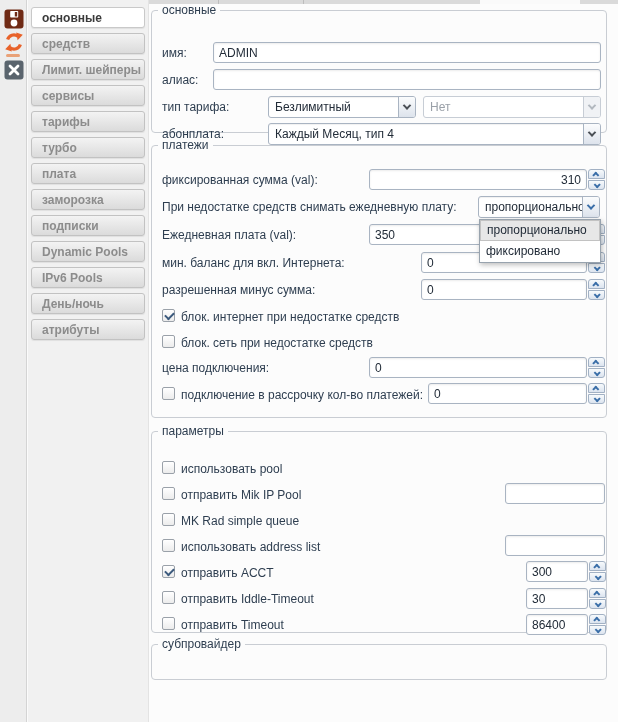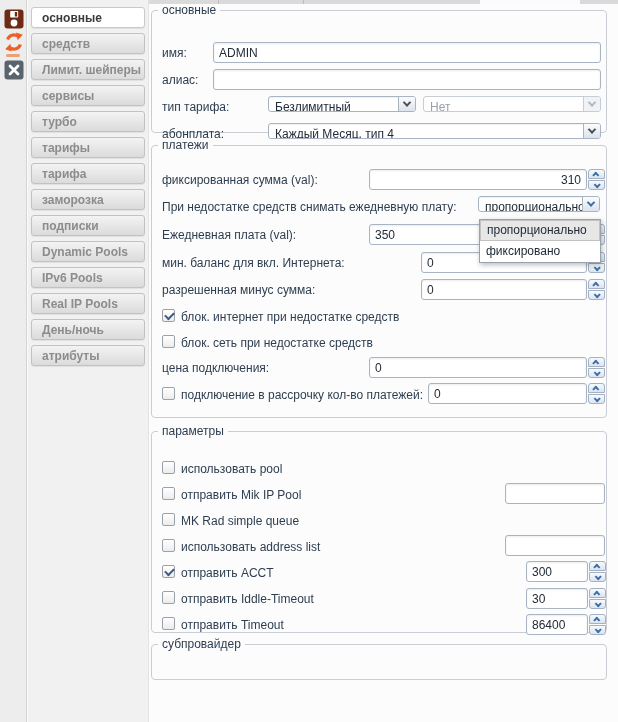--- a/index.html
+++ b/index.html
@@ -36,7 +36,7 @@
       box-shadow:inset 0 1px 2px rgba(0,0,0,.08);padding:0 5px;color:#222c38;
       font-family:"Liberation Sans",sans-serif;font-size:12px;outline:none}
 
-  .combo{position:absolute;height:16px;border:1px solid #a9b4c2;border-radius:3px;background:#fff;
+  .combo{position:absolute;height:22px;border:1px solid #a9b4c2;border-radius:3px;background:#fff;
          display:flex;box-shadow:inset 0 1px 1px rgba(0,0,0,.06);cursor:pointer}
   .cval{flex:1;line-height:20px;padding:0 6px;white-space:nowrap;overflow:hidden;color:#222c38}
   .cbtn{width:17px;border-left:1px solid #a9b4c2;border-radius:0 2px 2px 0;

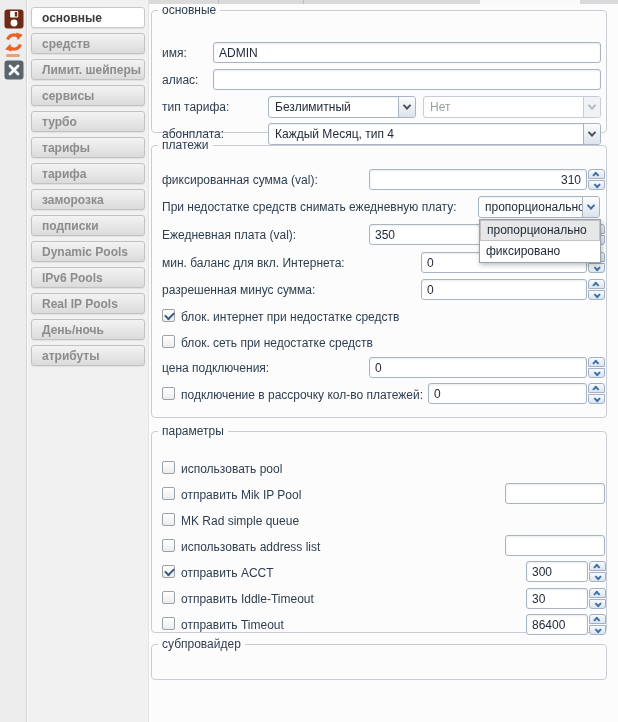--- a/index.html
+++ b/index.html
@@ -112,8 +112,8 @@
   <div class="tab">средств</div>
   <div class="tab">Лимит. шейперы</div>
   <div class="tab">сервисы</div>
+  <div class="tab">тарифы</div>
   <div class="tab">турбо</div>
-  <div class="tab">тарифы</div>
   <div class="tab">тарифа</div>
   <div class="tab">заморозка</div>
   <div class="tab">подписки</div>

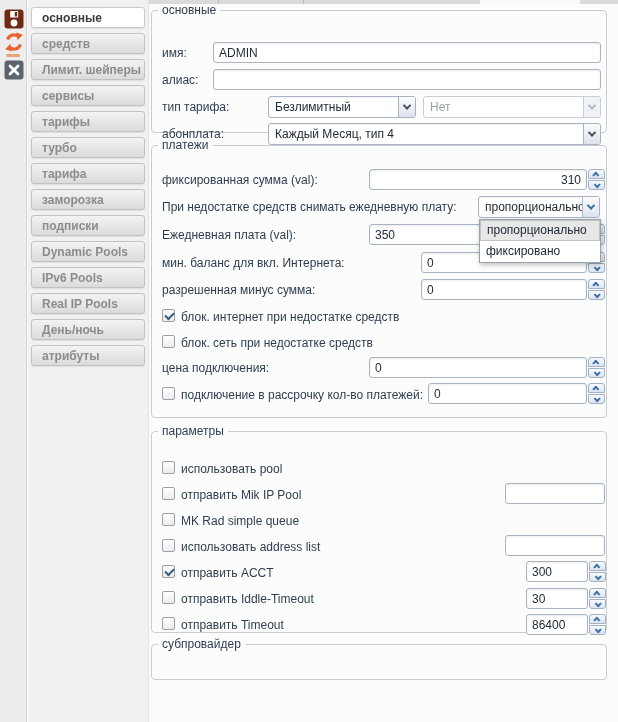--- a/index.html
+++ b/index.html
@@ -114,7 +114,7 @@
   <div class="tab">сервисы</div>
   <div class="tab">тарифы</div>
   <div class="tab">турбо</div>
-  <div class="tab">тарифа</div>
+  <div class="tab">плата</div>
   <div class="tab">заморозка</div>
   <div class="tab">подписки</div>
   <div class="tab">Dynamic Pools</div>

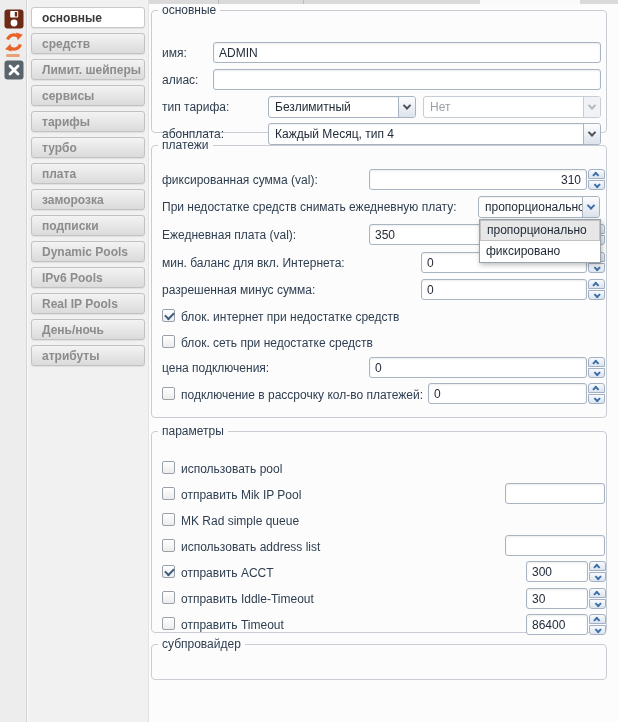--- a/index.html
+++ b/index.html
@@ -119,7 +119,6 @@
   <div class="tab">подписки</div>
   <div class="tab">Dynamic Pools</div>
   <div class="tab">IPv6 Pools</div>
-  <div class="tab">Real IP Pools</div>
   <div class="tab">День/ночь</div>
   <div class="tab">атрибуты</div>
 </div>

